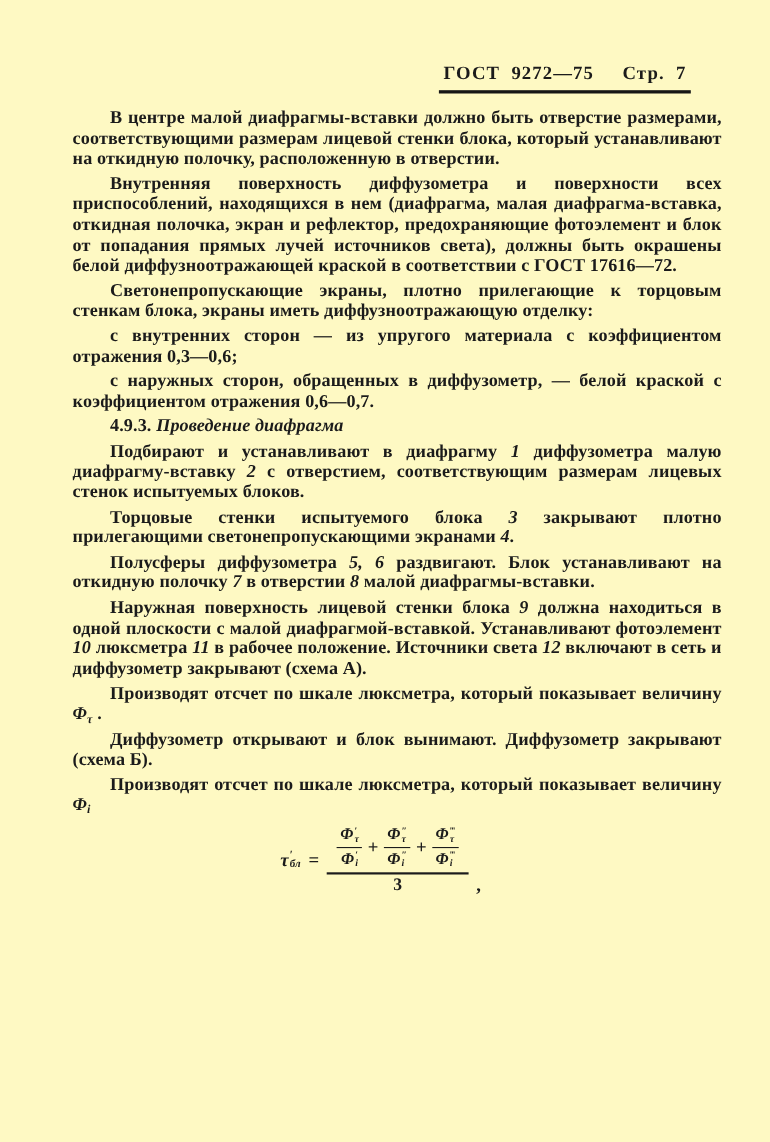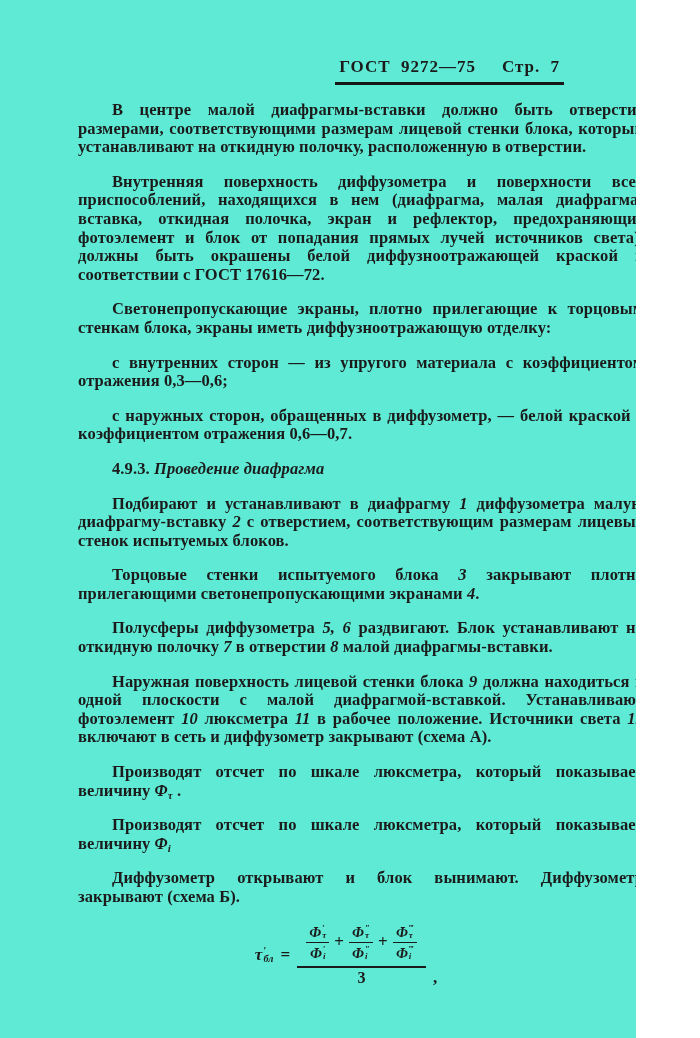--- a/index.html
+++ b/index.html
@@ -9,9 +9,9 @@
   }
   .page {
     position: relative;
-    width: 636px;
+    width: 700px;
     height: 1038px;
-    background: #5eead4;
+    background: #fef9c3;
     overflow: hidden;
     font-family: "Liberation Serif", "DejaVu Serif", serif;
     font-weight: bold;

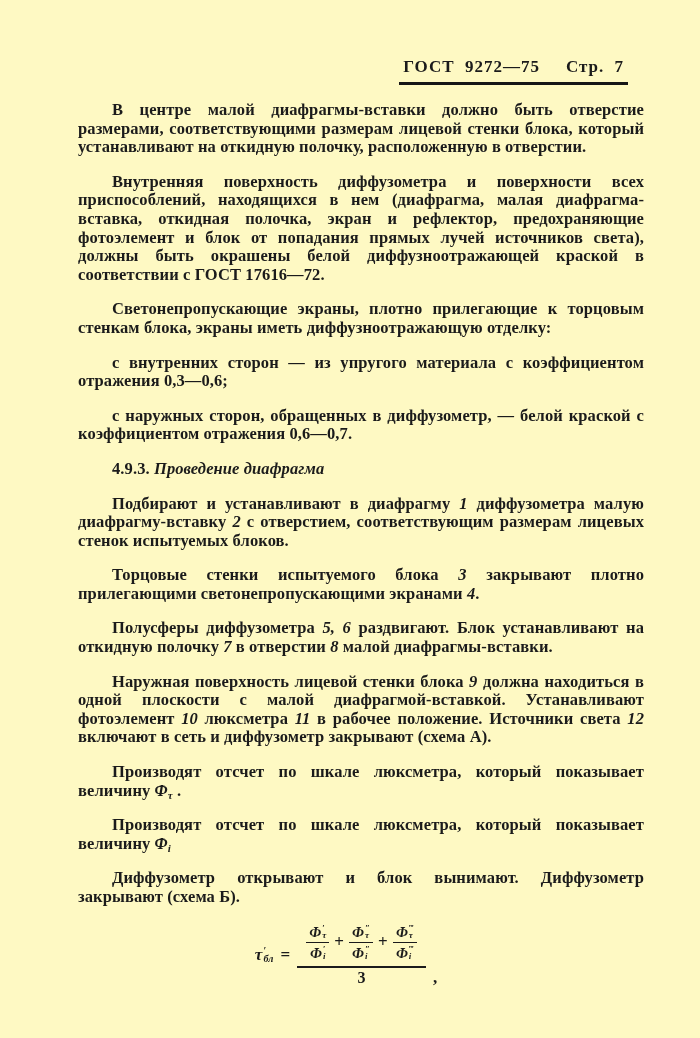--- a/index.html
+++ b/index.html
@@ -44,7 +44,7 @@
     letter-spacing: 0.1px;
   }
   .body-col p {
-    margin: 16px;
+    margin: 4px;
     text-indent: 34px;
     font-family: Liberation Serif, serif;
   }

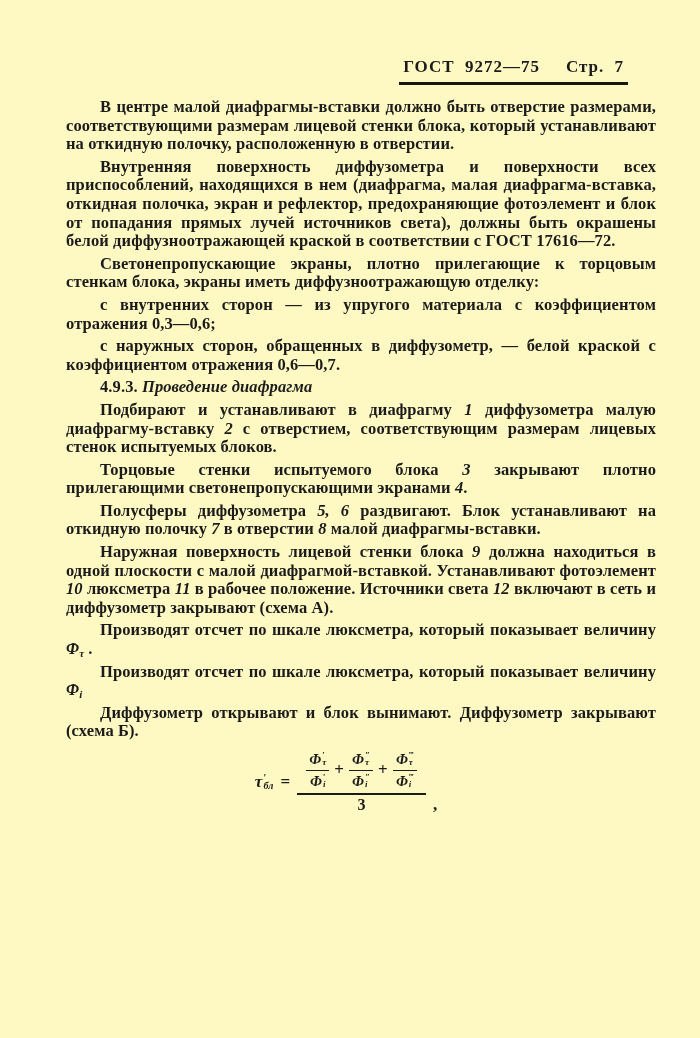--- a/index.html
+++ b/index.html
@@ -146,8 +146,8 @@
     <p>Полусферы диффузометра <i>5, 6</i> раздвигают. Блок устанавливают на откидную полочку <i>7</i> в отверстии <i>8</i> малой диафрагмы-вставки.</p>
     <p>Наружная поверхность лицевой стенки блока <i>9</i> должна находиться в одной плоскости с малой диафрагмой-вставкой. Устанавливают фотоэлемент <i>10</i> люксметра <i>11</i> в рабочее положение. Источники света <i>12</i> включают в сеть и диффузометр закрывают (схема А).</p>
     <p>Производят отсчет по шкале люксметра, который показывает величину <i>Φ</i><sub>τ</sub> .</p>
+    <p>Диффузометр открывают и блок вынимают. Диффузометр закрывают (схема Б).</p>
     <p>Производят отсчет по шкале люксметра, который показывает величину <i>Φ<sub>i</sub></i></p>
-    <p>Диффузометр открывают и блок вынимают. Диффузометр закрывают (схема Б).</p>
 
     <div class="formula-row">
       <span class="lhs">

